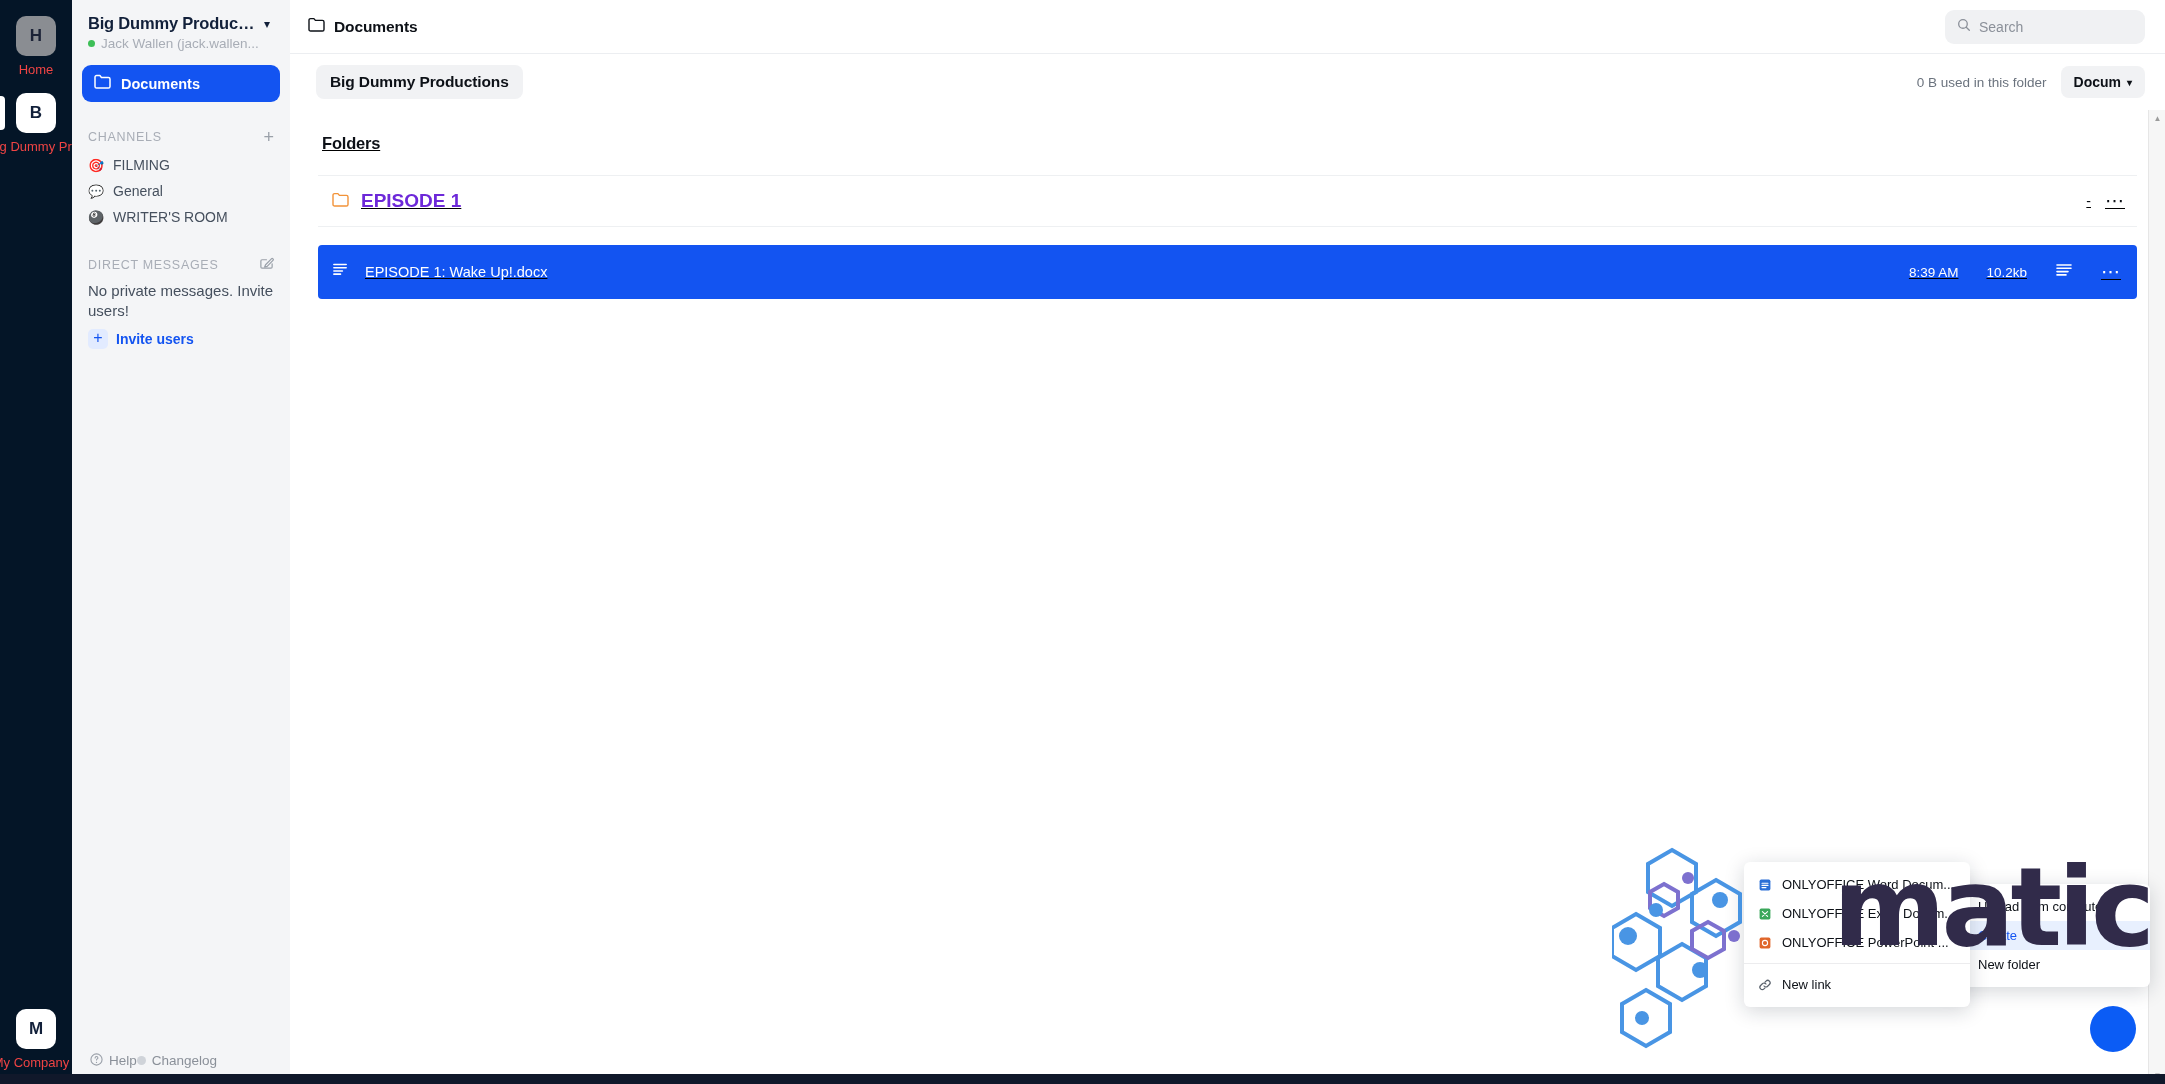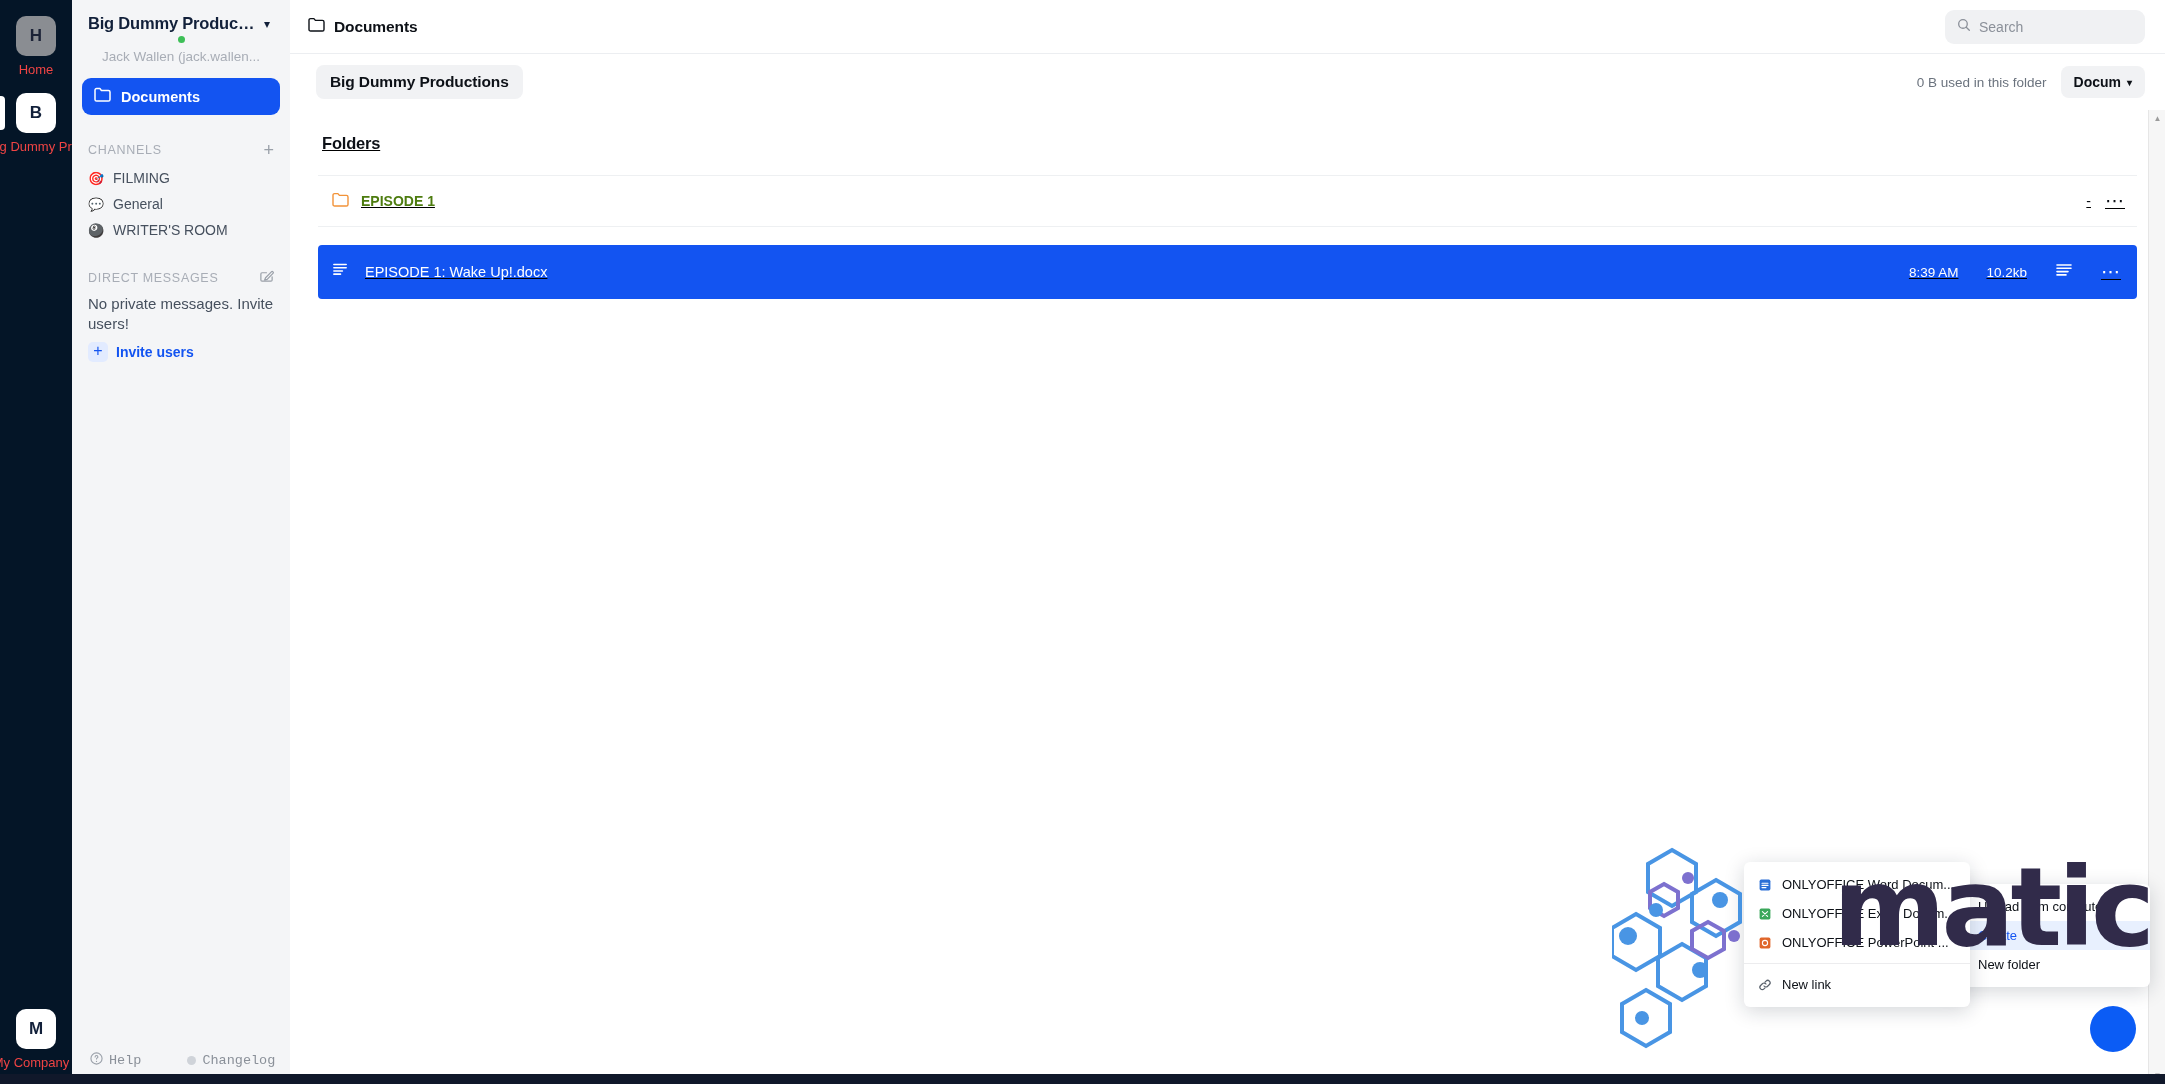--- a/index.html
+++ b/index.html
@@ -54,7 +54,7 @@
     max-width: 170px; letter-spacing: -0.2px;
   }
   .chev { color: #12203a; font-size: 12px; line-height: 1; }
-  .ws-user { display: flex; align-items: center; gap: 6px; margin-top: 3px; flex-direction: column; }
+  .ws-user { display: flex; align-items: center; gap: 6px; margin-top: 3px; }
   .dot-online { width: 7px; height: 7px; border-radius: 50%; background: #3dbf57; flex: 0 0 7px; }
   .ws-user-name {
     font-size: 13.5px; color: #a8adb6; white-space: nowrap;

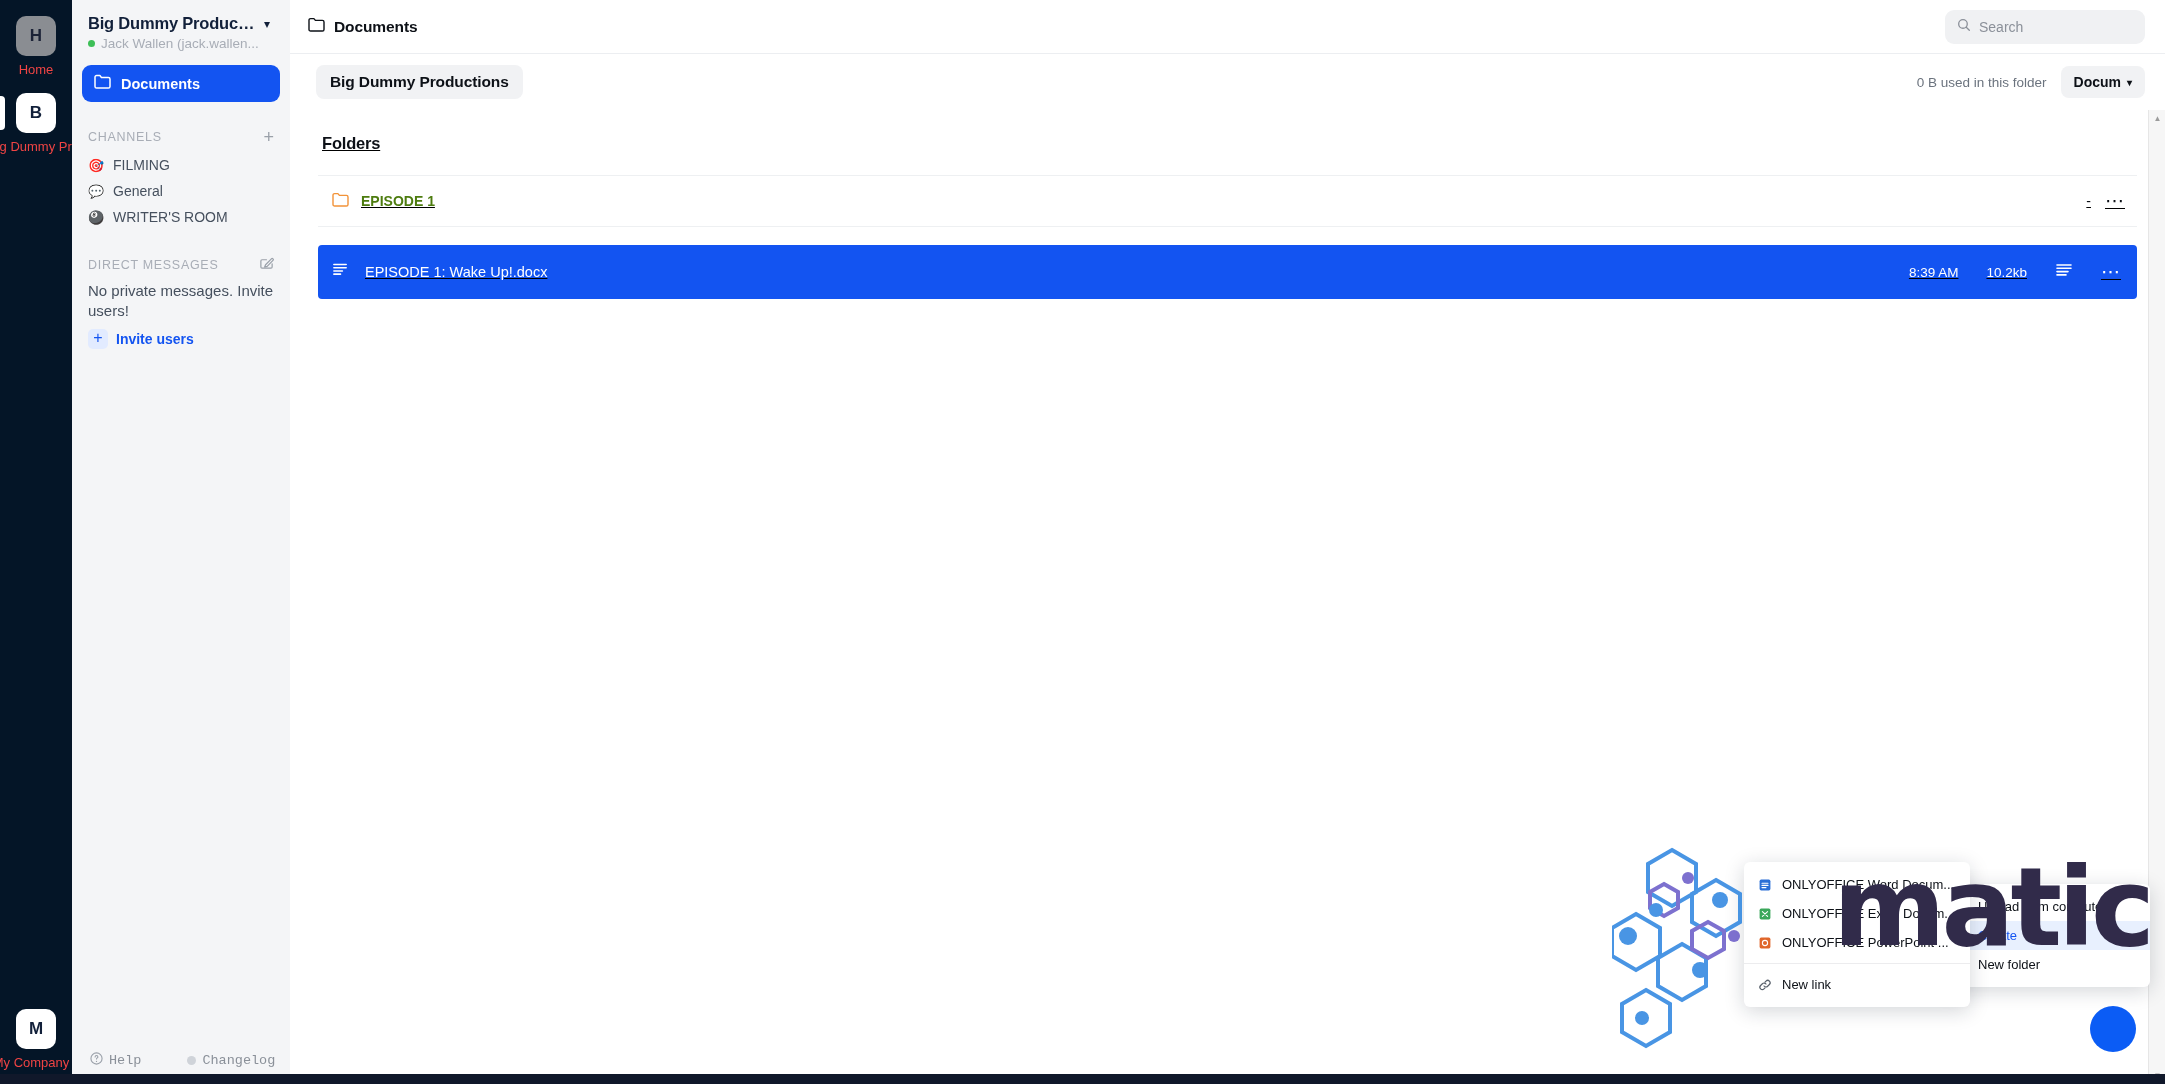--- a/index.html
+++ b/index.html
@@ -144,7 +144,7 @@
     border-bottom: 1px solid #eef0f2; padding: 0 12px 0 14px; cursor: pointer;
   }
   .row.folder { margin-top: 22px; border-top: 1px solid #eef0f2; }
-  .row-name { font-size: 14px; font-weight: 700; color: #4d7c0f; }
+  .row-name { font-size: 19px; font-weight: 700; color: #6d28d9; }
   .row-grow { flex: 1; }
   .row-meta { font-size: 13.5px; color: #0d1117; }
   .row-dots { font-size: 19px; line-height: 0.5; color: #0d1117; letter-spacing: 1px; cursor: pointer; }

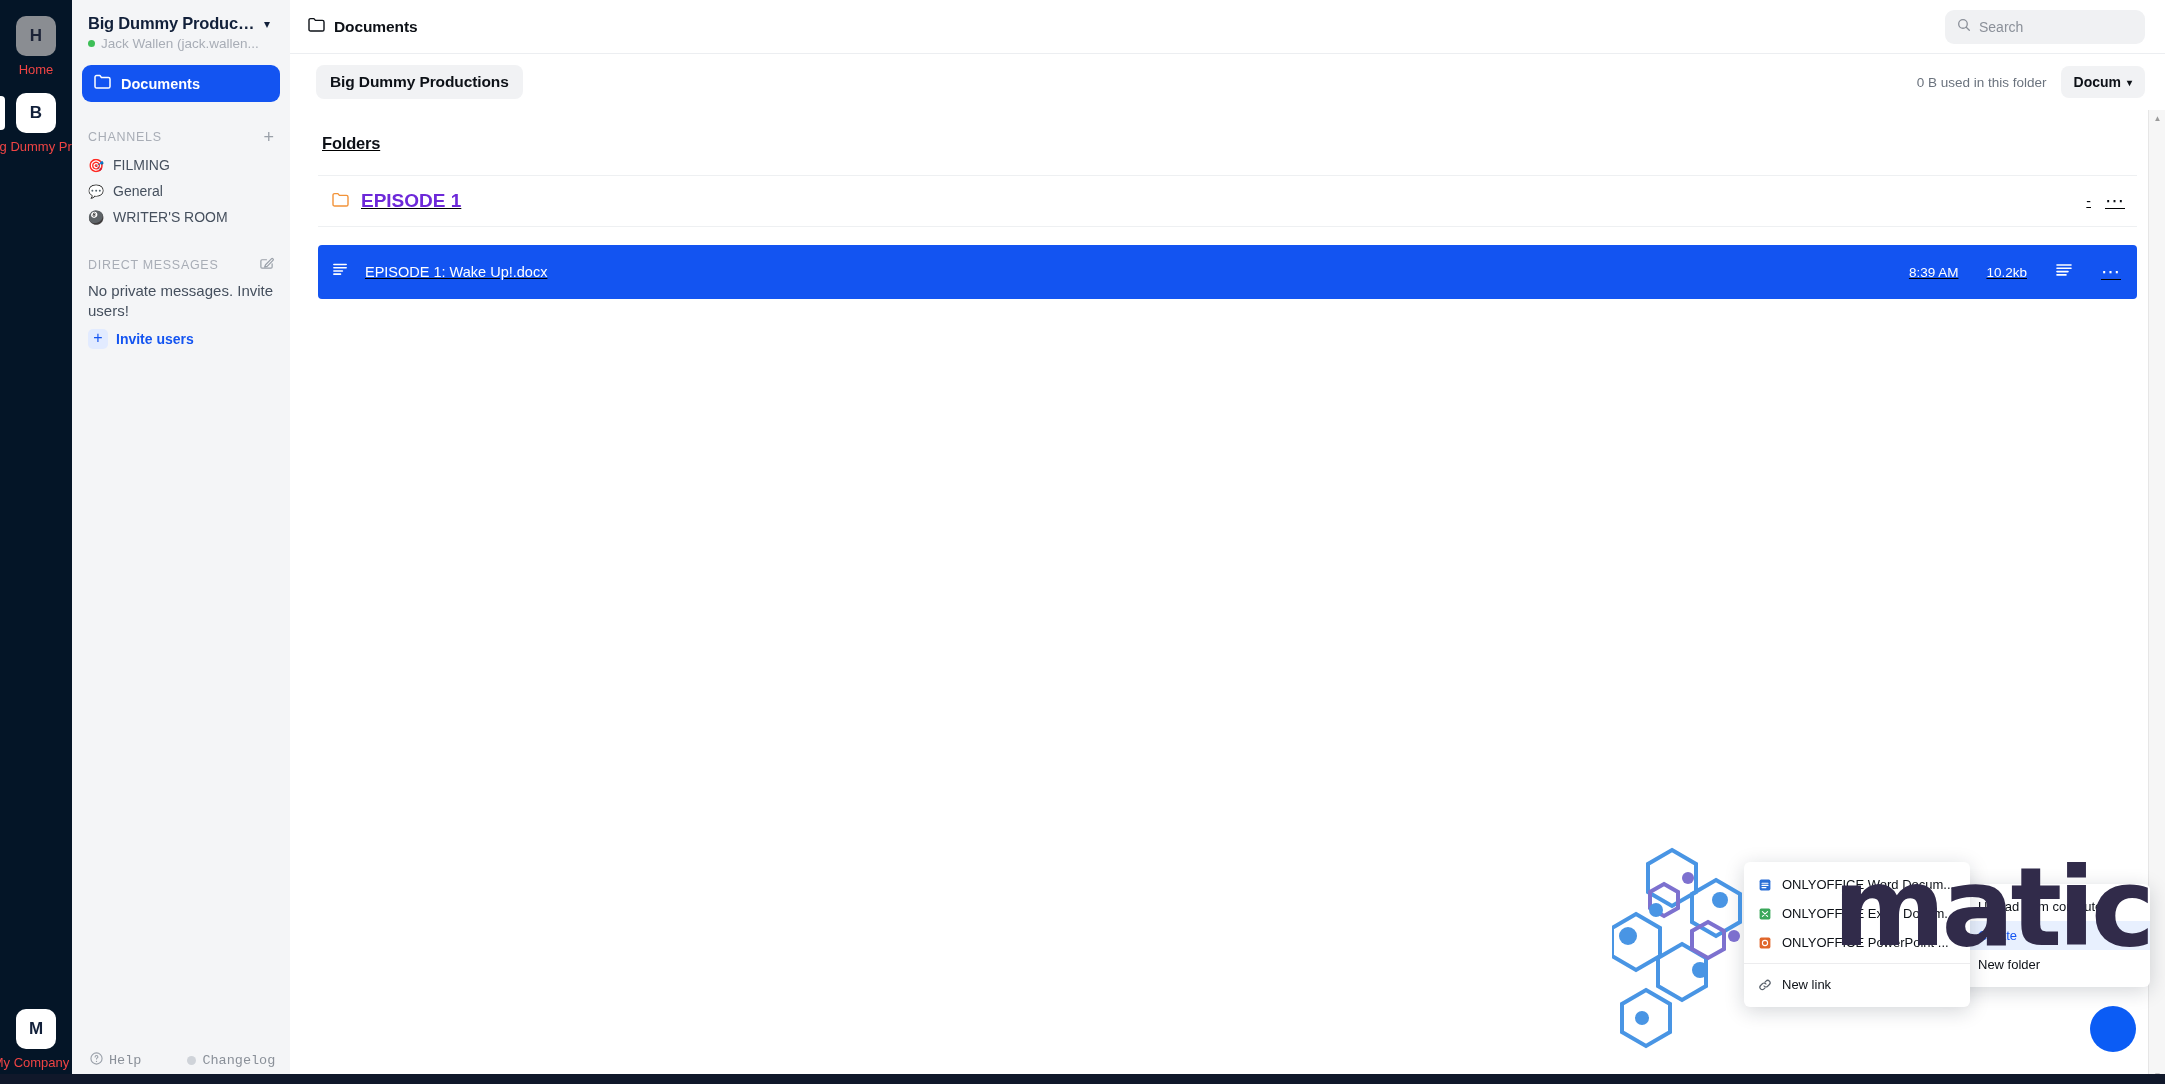--- a/index.html
+++ b/index.html
@@ -98,7 +98,7 @@
   .invite-label { font-size: 14px; color: #1354f1; font-weight: 600; }
 
   .sb-spacer { flex: 1; }
-  .sb-footer { display: flex; align-items: center; gap: 46px; padding: 0 8px 16px 8px; font-family: Liberation Mono, monospace; }
+  .sb-footer { display: flex; align-items: center; padding: 0 8px 16px 8px; }
   .foot-item { display: flex; align-items: center; gap: 6px; cursor: pointer; }
   .foot-label { font-size: 13.5px; color: #8a9099; }
   .foot-ico { color: #9aa0a9; font-size: 13px; line-height: 1; }

